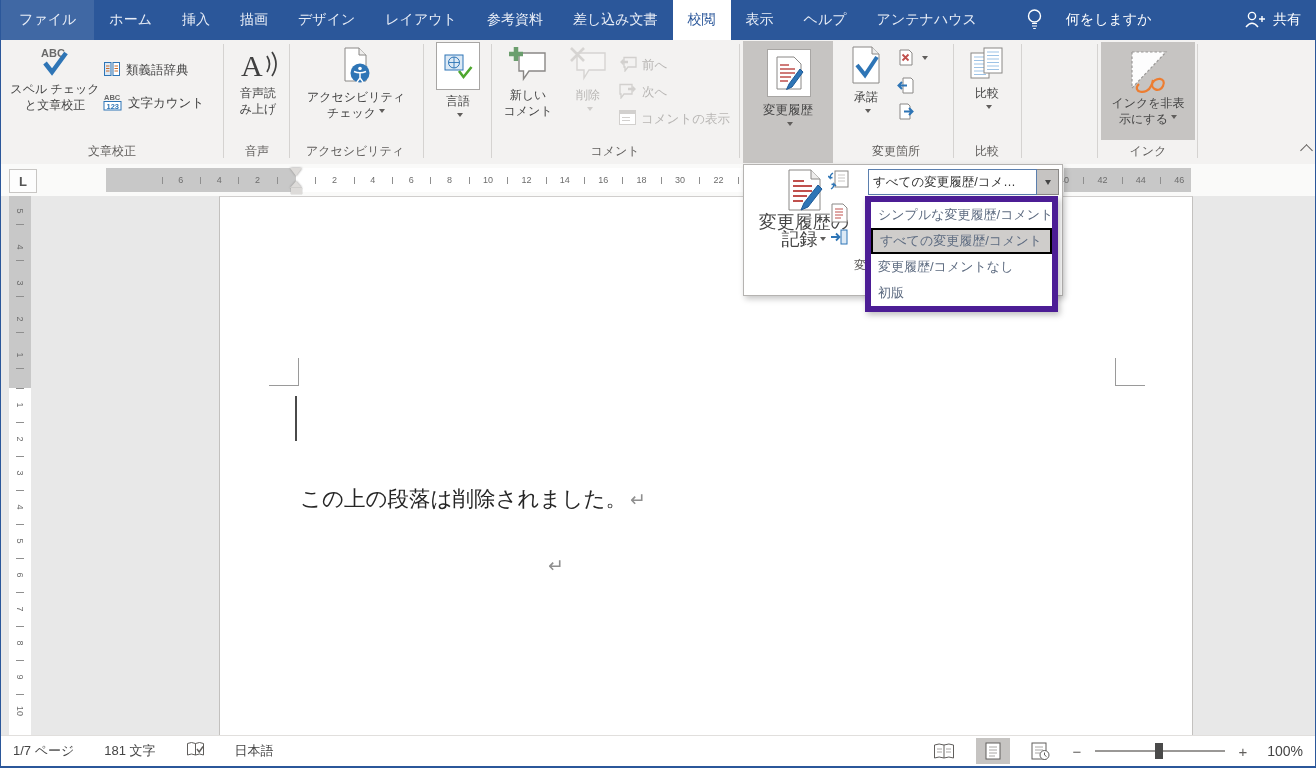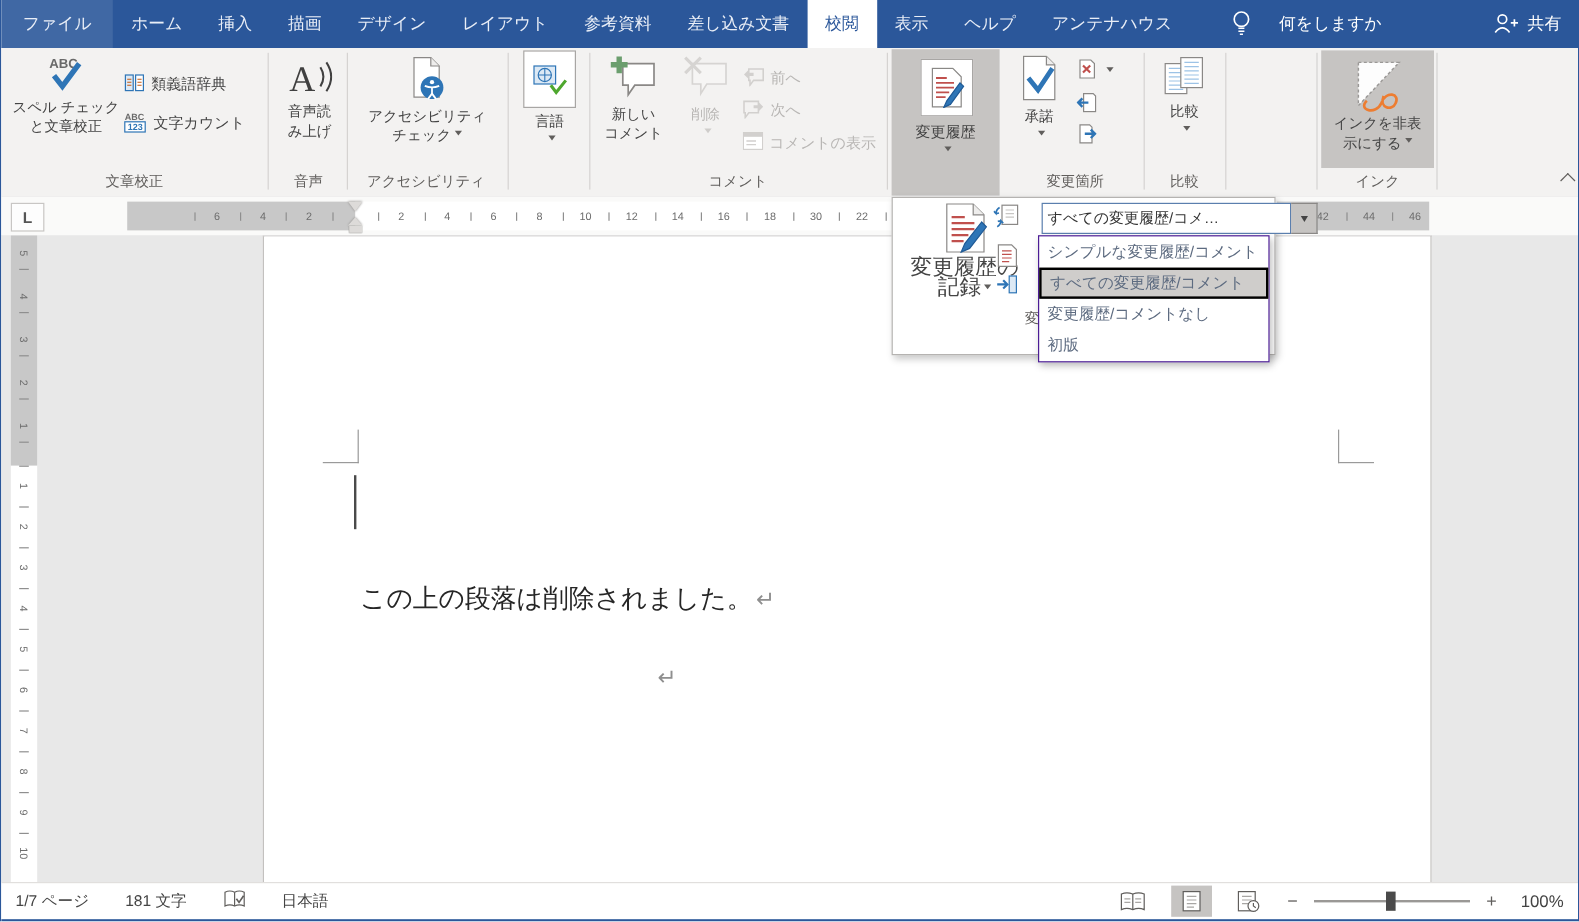--- a/index.html
+++ b/index.html
@@ -56,7 +56,7 @@
   #recordbtn{position:absolute;left:4px;top:2px;width:112px;height:124px;display:flex;flex-direction:column;align-items:center;}
   #panelicons{position:absolute;left:84px;top:0;width:30px;}
   .pico{position:absolute;display:flex;align-items:center;justify-content:center;}
-  #combobox{position:absolute;left:124px;top:4px;width:230px;height:26px;box-sizing:border-box;display:flex;}
+  #combobox{position:absolute;left:124px;top:4px;width:191px;height:26px;box-sizing:border-box;display:flex;}
   #cbfield{flex:1;border:1px solid #5b7fae;background:#fff;font-size:12.5px;color:#333;line-height:24px;
            padding:0 4px;white-space:nowrap;overflow:hidden;box-sizing:border-box;}
   #cbarrowbtn{width:22px;border:1px solid #8a8886;border-left:none;background:#c6c4c2;display:flex;align-items:center;justify-content:center;box-sizing:border-box;}

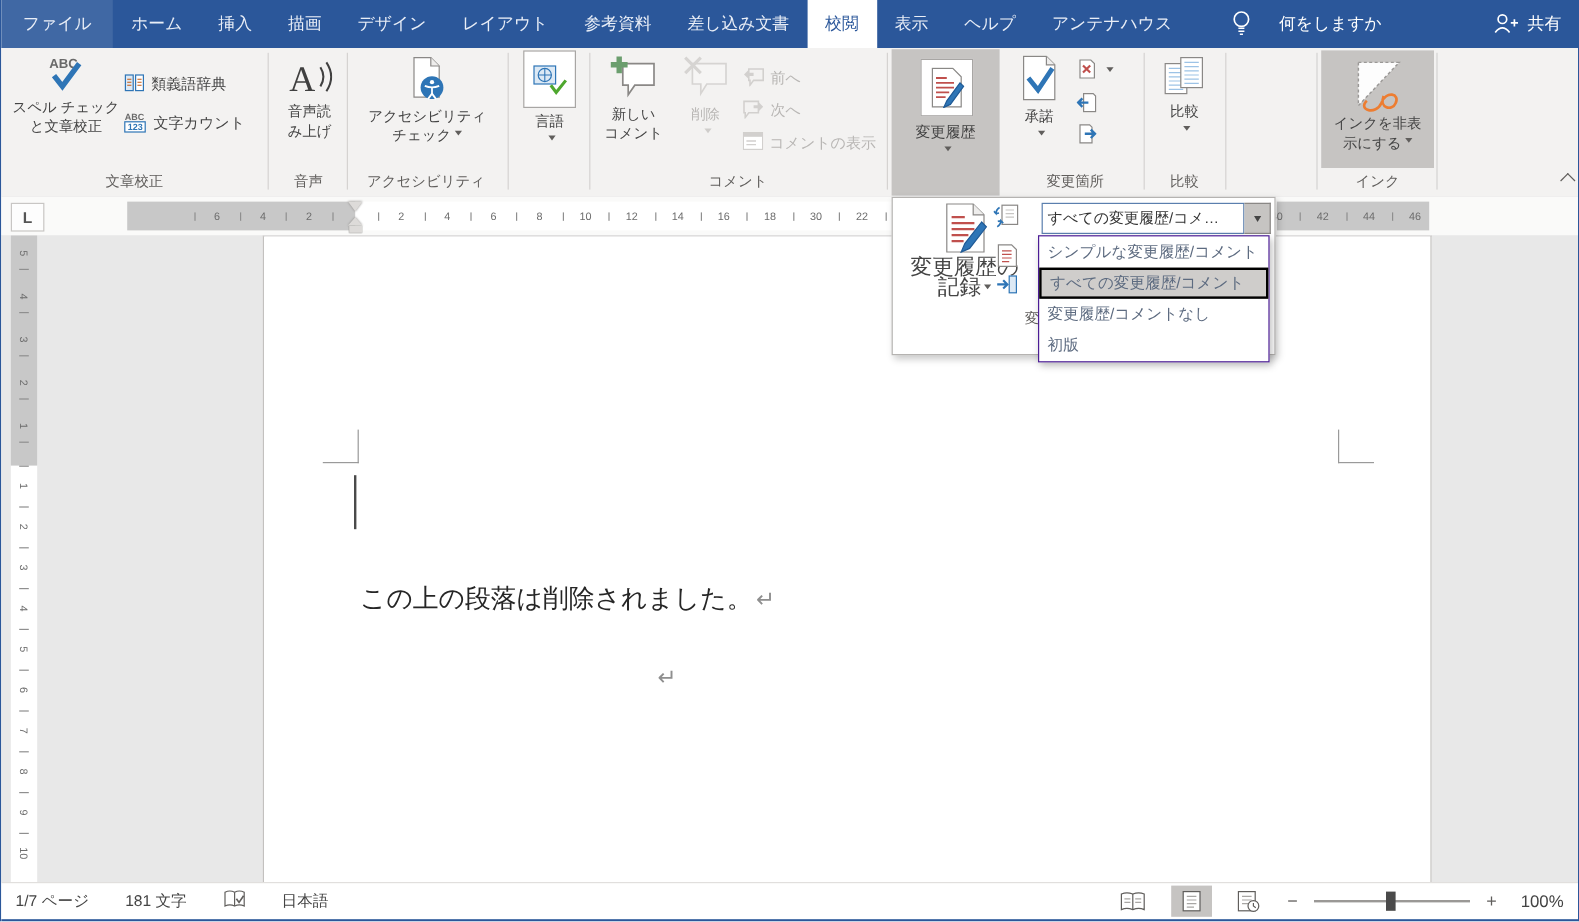--- a/index.html
+++ b/index.html
@@ -63,7 +63,7 @@
   .cbarrow{width:0;height:0;border:3.5px solid transparent;border-top:5px solid #444;margin-top:4px;}
   #partial-glabel{position:absolute;left:110px;top:92px;font-size:12px;color:#605e5c;}
   
-  #mlist{position:absolute;left:864px;top:196px;width:193px;background:#fff;border:1px solid #4c1d95;
+  #mlist{position:absolute;left:864px;top:196px;width:193px;background:#fff;border:6px solid #4c1d95;
          box-shadow:2px 3px 6px rgba(0,0,0,.25);z-index:50;box-sizing:border-box;}
   .mitem{height:26px;line-height:26px;padding-left:7px;font-size:13px;color:#5d6b80;white-space:nowrap;box-sizing:border-box;}
   .mitem.sel{background:#cfcdcb;border:2px solid #000;line-height:22px;}

